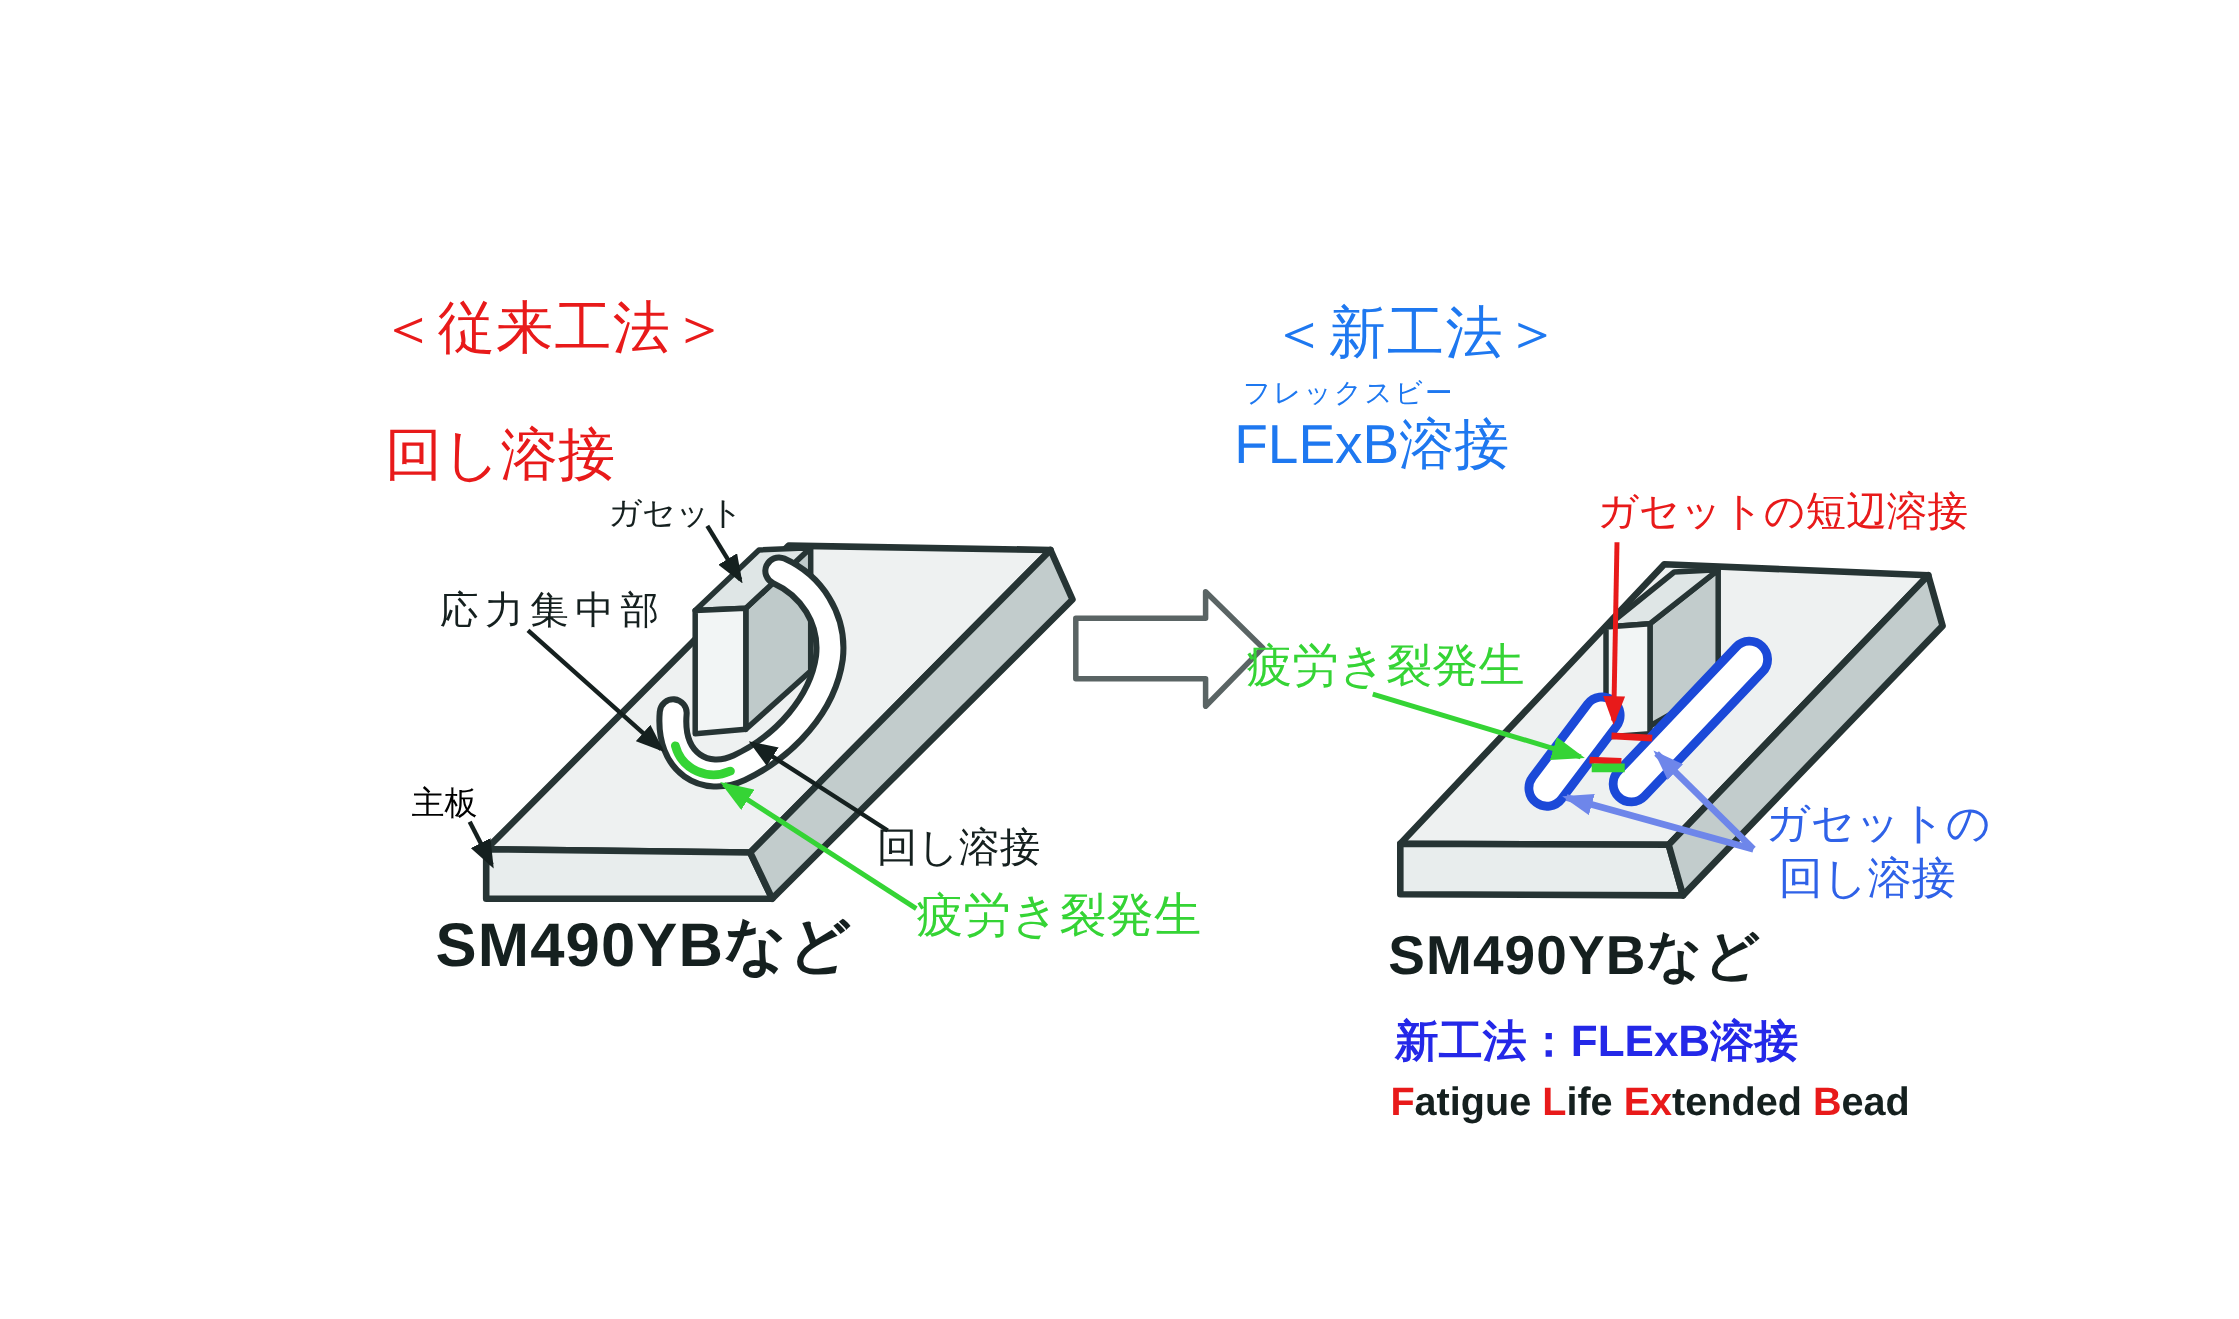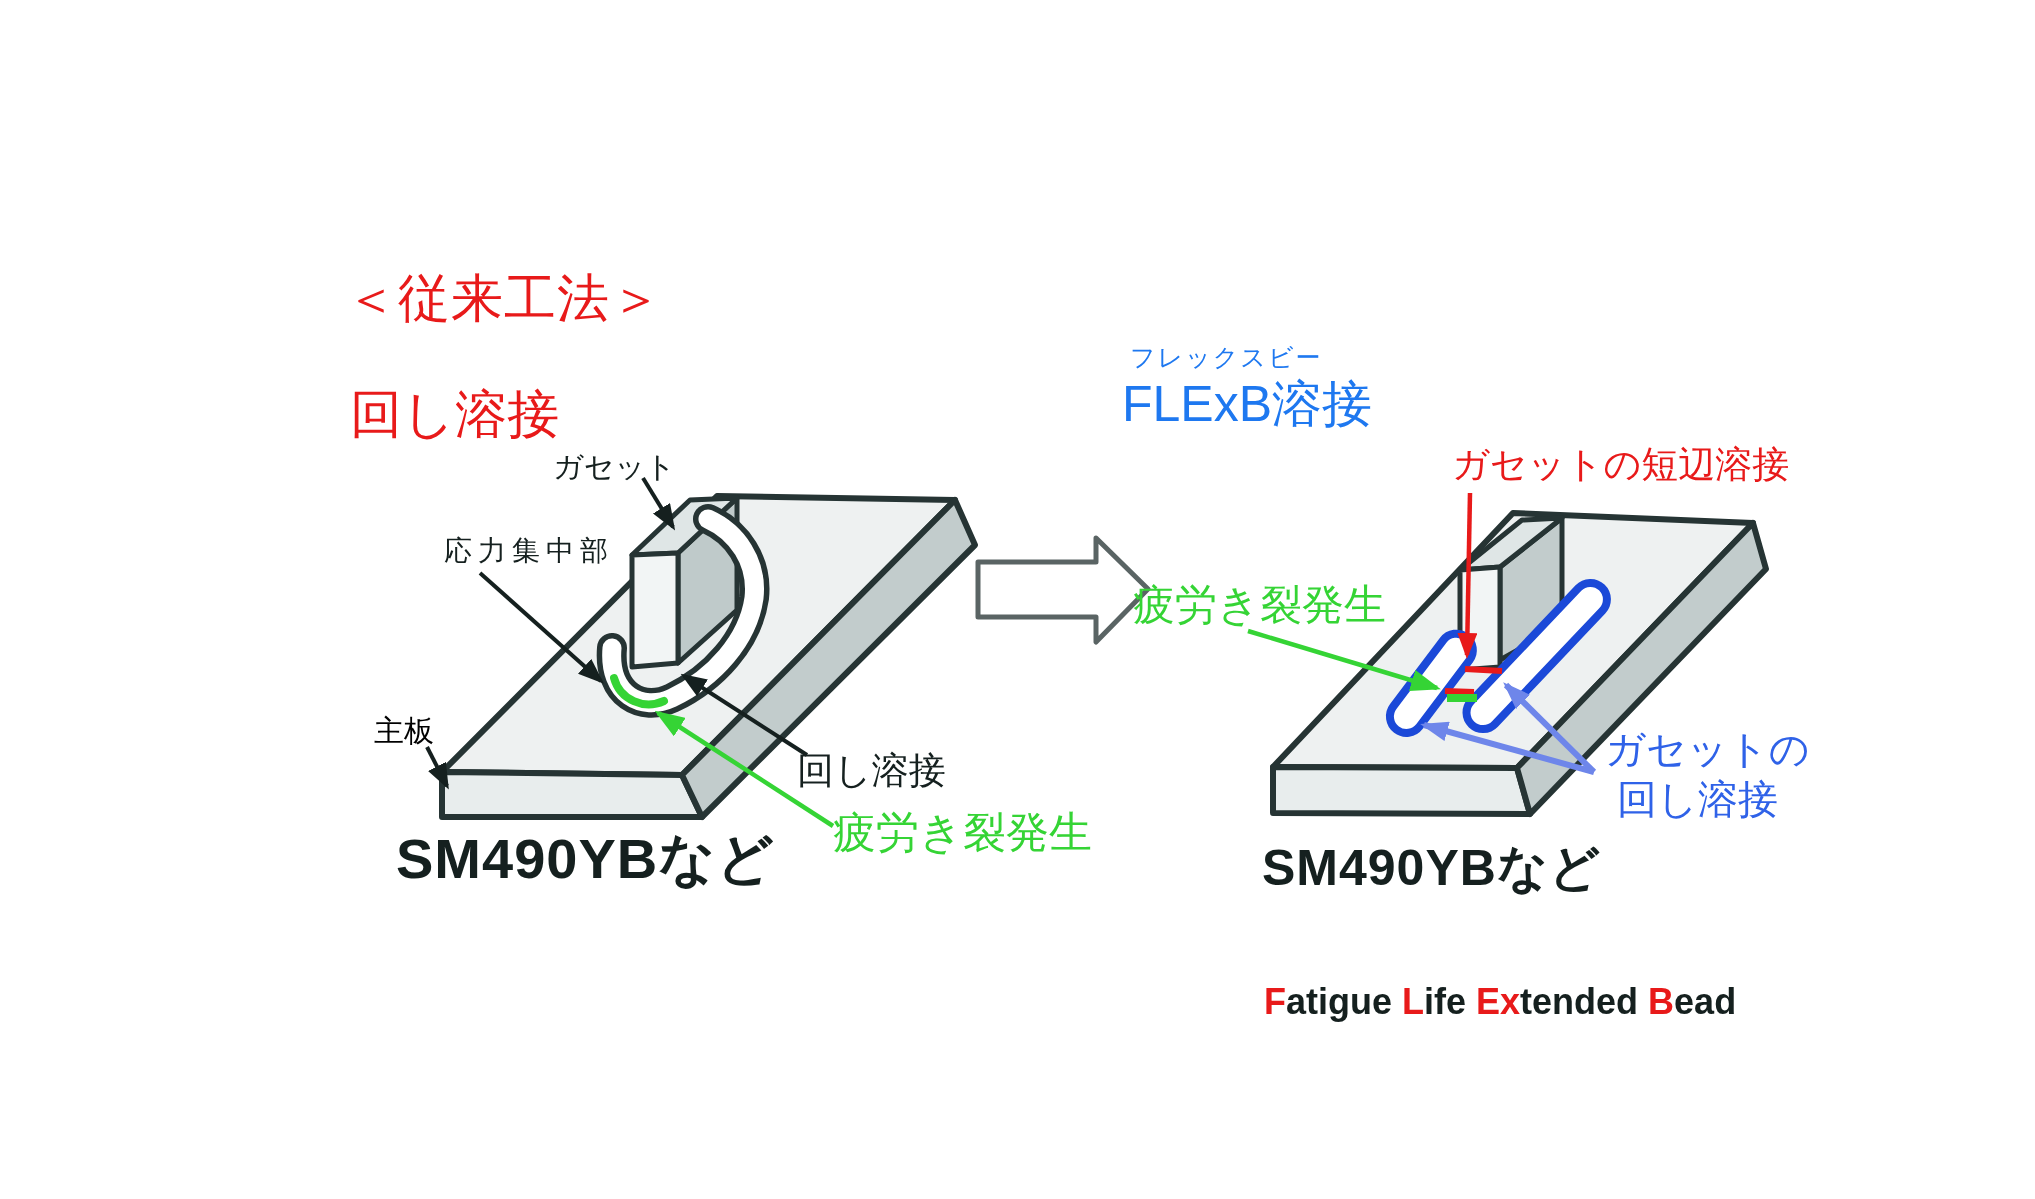--- a/index.html
+++ b/index.html
@@ -111,6 +111,7 @@
   <div class="lbl lb-fatigue-l">疲労き裂発生</div>
   <div class="lbl lb-sm-l">SM490YBなど</div>
 
+  <div class="lbl title-right">＜新工法＞</div>
   <div class="lbl furigana">フレックスビー</div>
   <div class="lbl method-right">FLExB溶接</div>
   <div class="lbl lb-shortside">ガセットの短辺溶接</div>

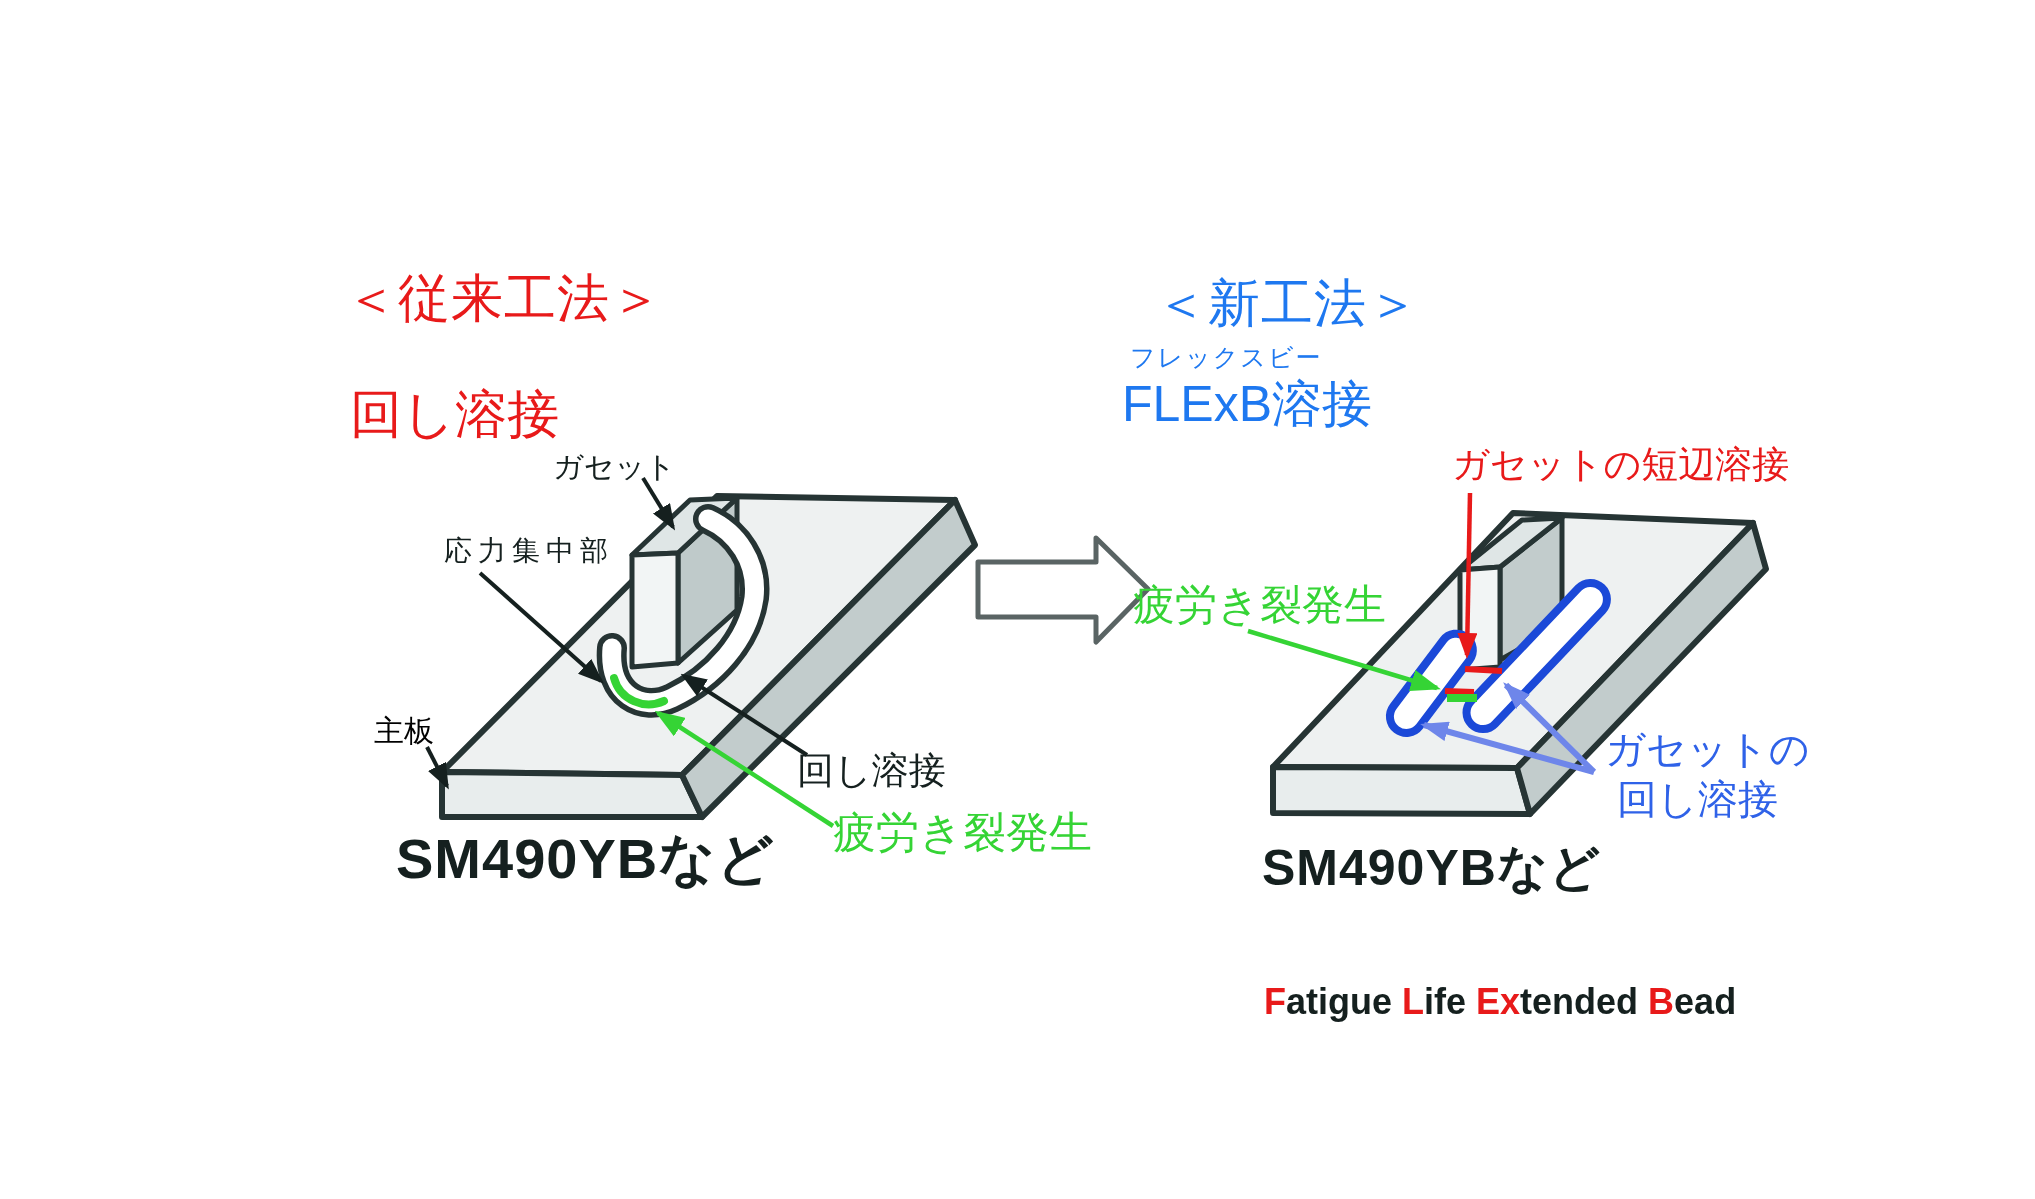--- a/index.html
+++ b/index.html
@@ -14,7 +14,7 @@
   .title-left   {left:345px; top:272px;  font-size:52px; color:#e81a1a; letter-spacing:1px;}
   .method-left  {left:350px; top:388px;  font-size:52px; color:#e81a1a;}
   .lb-gusset    {left:553px; top:452px;  font-size:30px; color:#15201f;}
-  .lb-stress    {left:400px; top:537px;  font-size:28px; color:#15201f; letter-spacing:6px;margin-left:44px;}
+  .lb-stress    {left:400px; top:537px;  font-size:35px; color:#15201f; letter-spacing:6px;}
   .lb-mainplate {left:374px; top:716px;  font-size:30px; color:#000000;}
   .lb-mawashi   {left:797px; top:752px;  font-size:37px; color:#15201f;}
   .lb-fatigue-l {left:833px; top:811px;  font-size:43px; color:#35d435;}

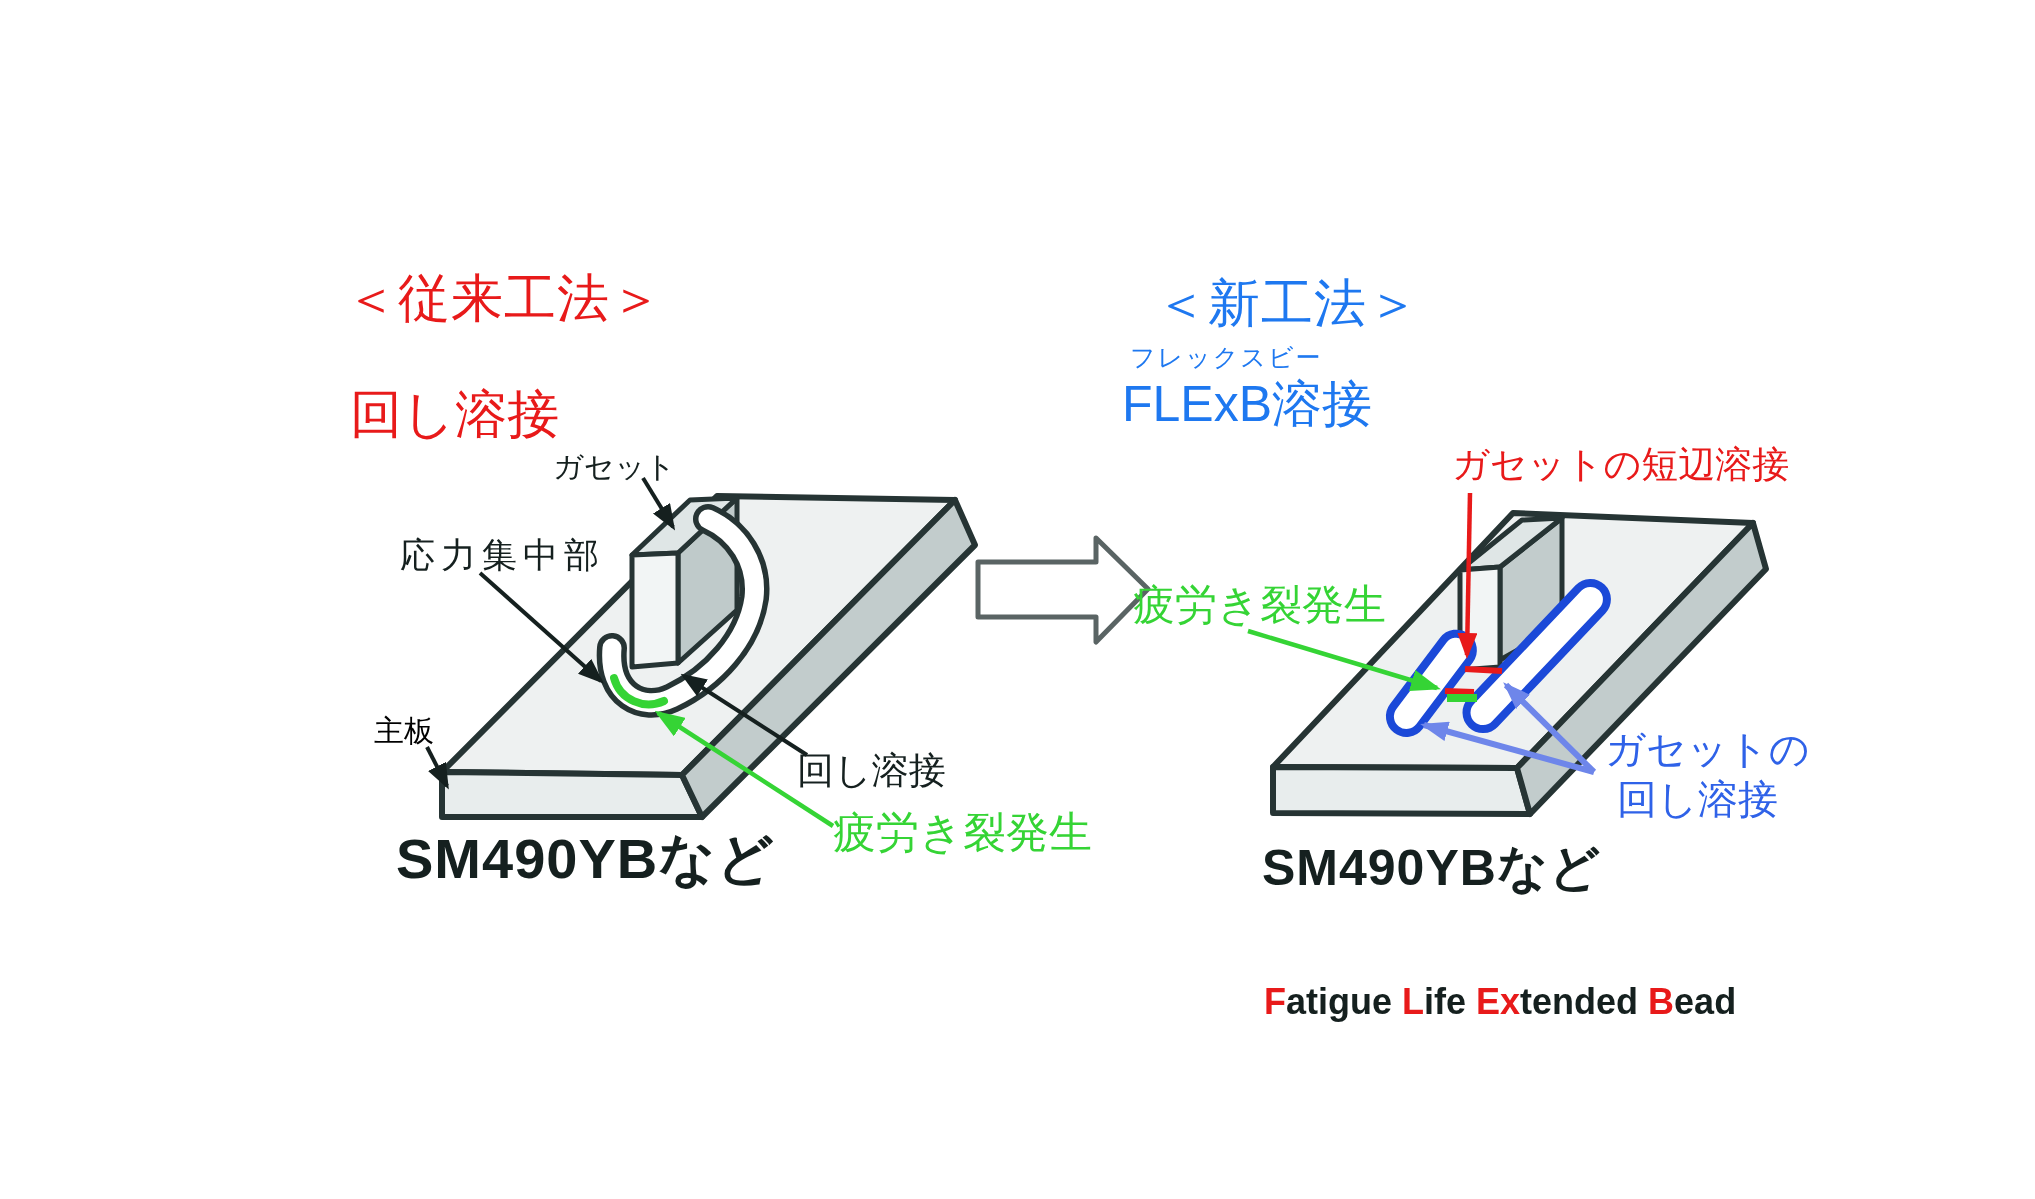--- a/index.html
+++ b/index.html
@@ -119,6 +119,7 @@
   <div class="lbl lb-long1">ガセットの</div>
   <div class="lbl lb-long2">回し溶接</div>
   <div class="lbl lb-sm-r">SM490YBなど</div>
+  <div class="lbl lb-newmethod">新工法：FLExB溶接</div>
   <div class="lbl lb-acronym"><span style="color: rgb(232, 26, 26);">F</span><span style="color: rgb(21, 32, 31);">atigue </span><span style="color: rgb(232, 26, 26);">L</span><span style="color: rgb(21, 32, 31);">ife </span><span style="color: rgb(232, 26, 26);">Ex</span><span style="color: rgb(21, 32, 31);">tended </span><span style="color: rgb(232, 26, 26);">B</span><span style="color: rgb(21, 32, 31);">ead</span></div>
 
 </div>

